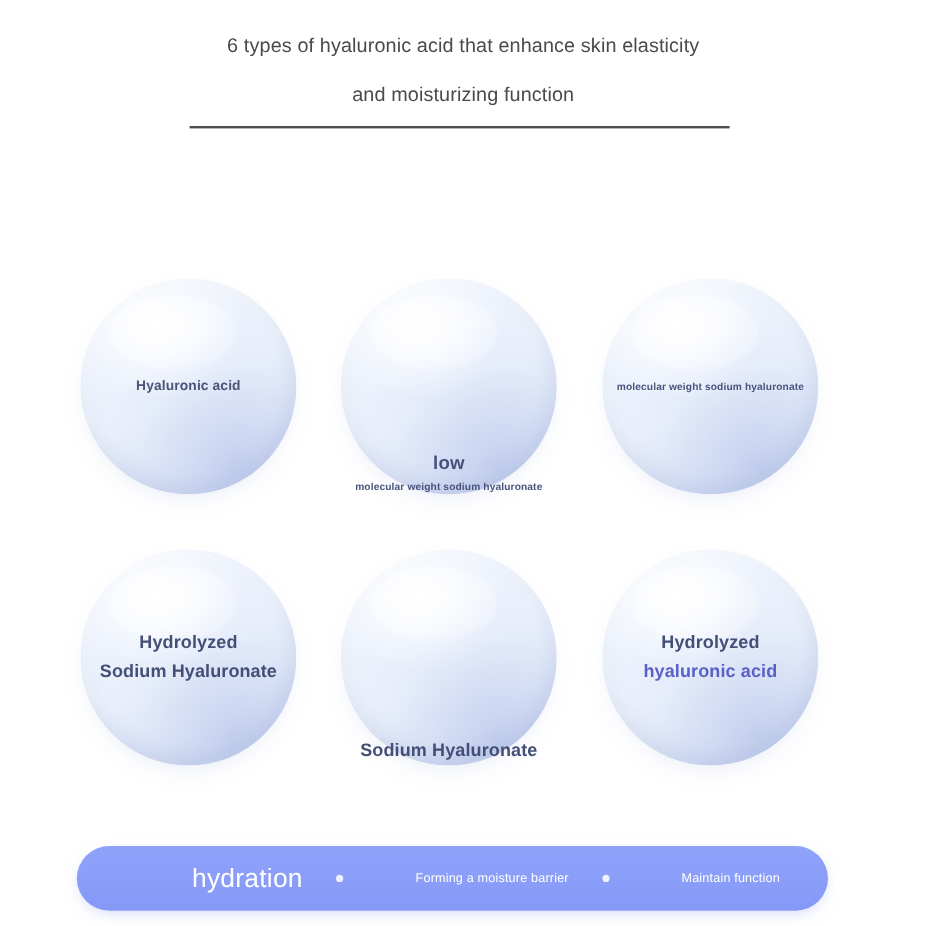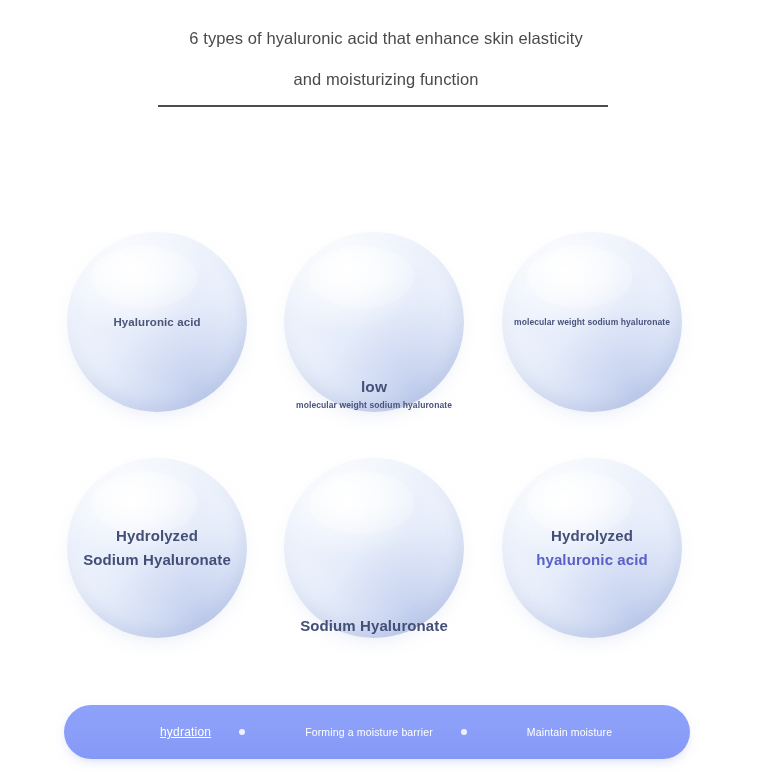--- a/index.html
+++ b/index.html
@@ -169,11 +169,10 @@
   }
   .banner-title {
     color: #ffffff;
-    font-size: 12px;
+    font-size: 22px;
     letter-spacing: 0.2px;
     font-weight: 400;
     white-space: nowrap;
-    text-decoration: underline;
   }
   .banner-dot {
     width: 6px;

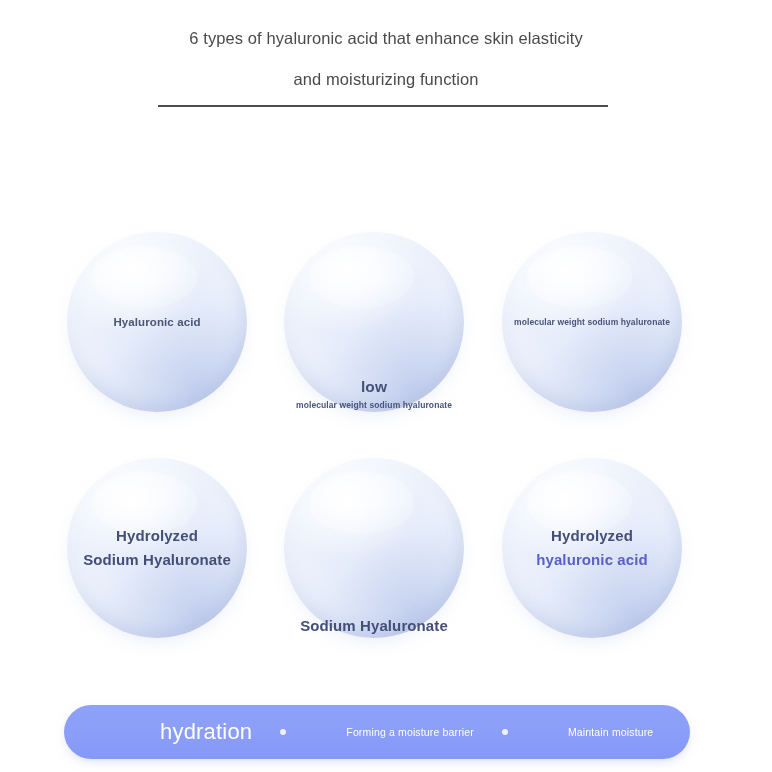--- a/index.html
+++ b/index.html
@@ -258,7 +258,7 @@
       <span class="banner-dot"></span>
       <span class="banner-item">Forming a moisture barrier</span>
       <span class="banner-dot"></span>
-      <span class="banner-item">Maintain moisture</span>
+      <span class="banner-item">Maintain function</span>
     </div>
   </div>
 

